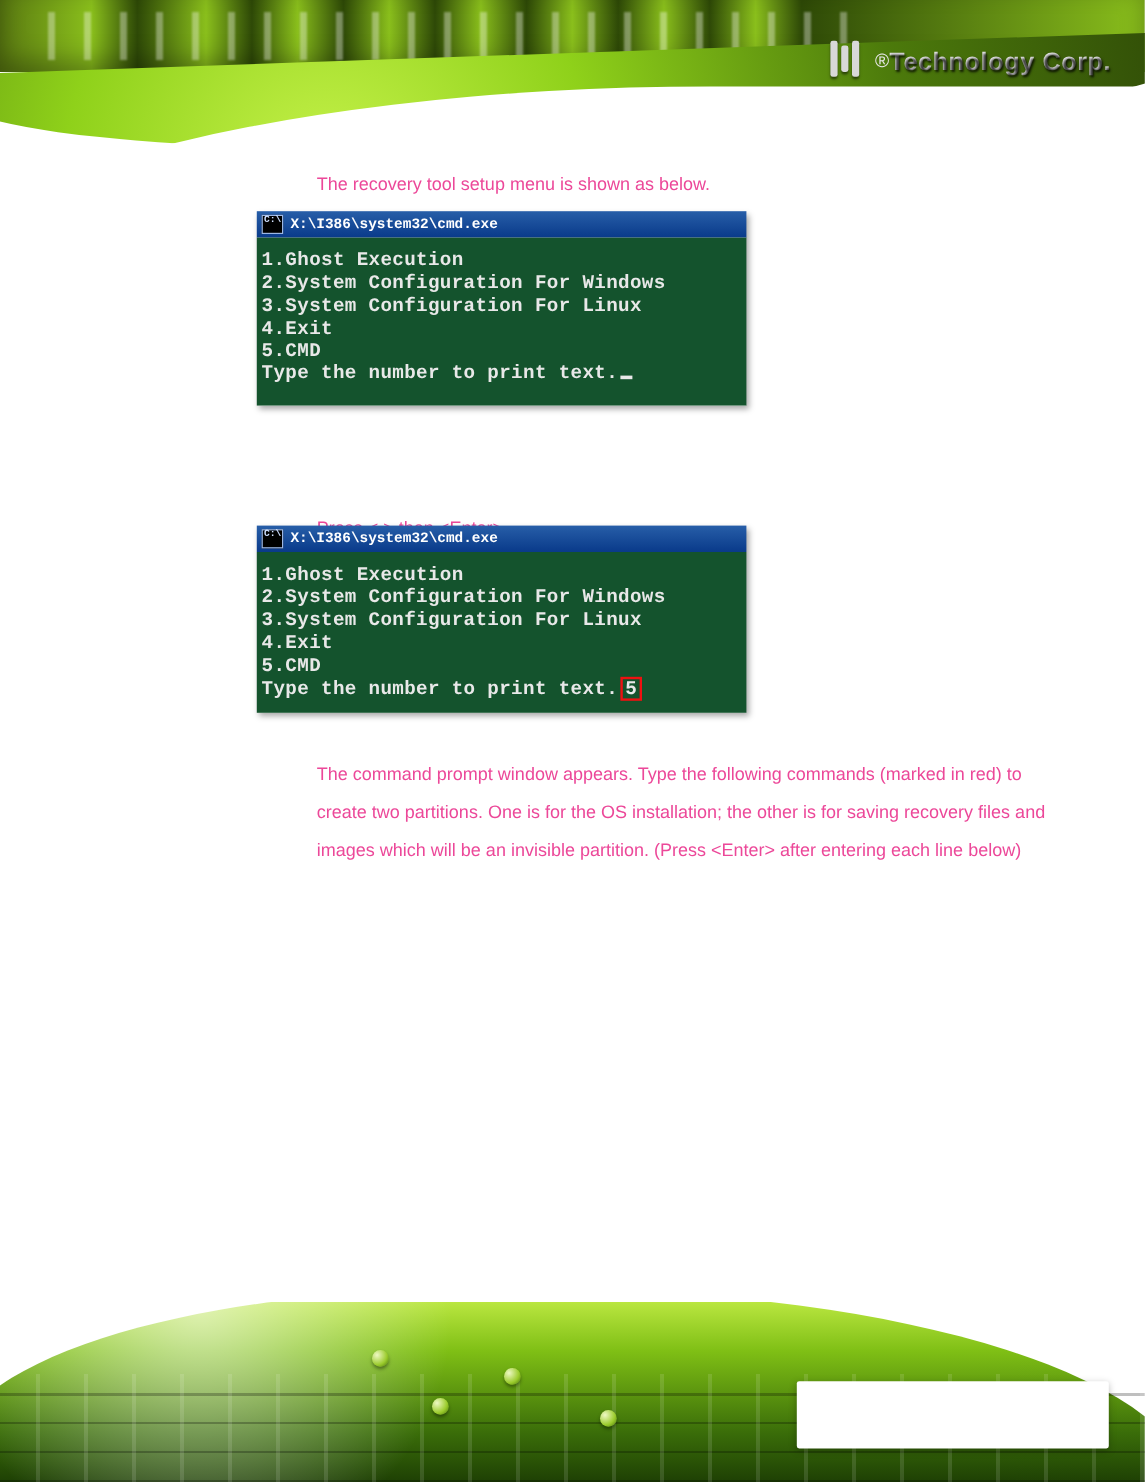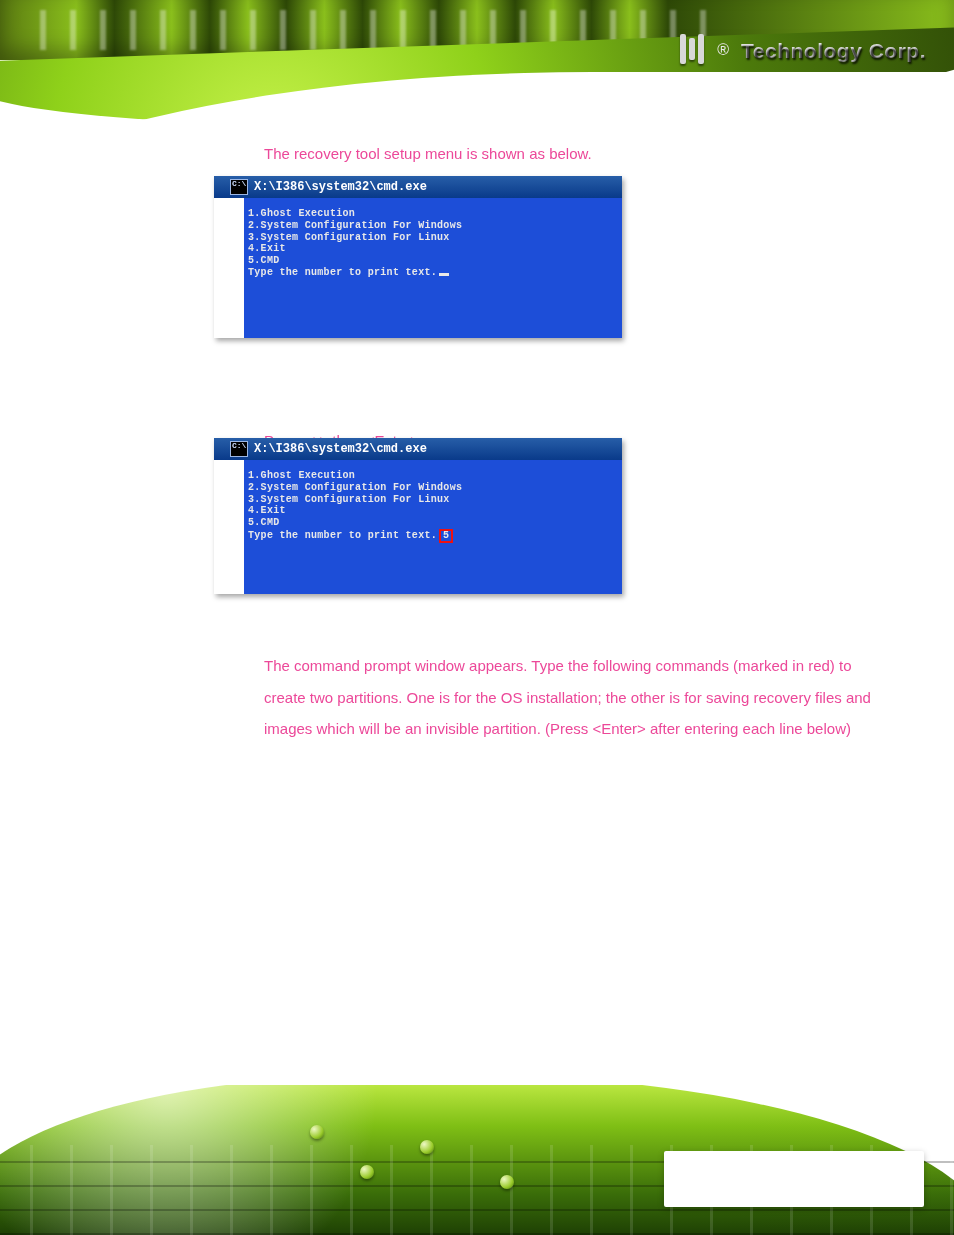--- a/index.html
+++ b/index.html
@@ -77,7 +77,6 @@
     background-clip: text;
     color: transparent;
     text-shadow: 1px 2px 2px rgba(0,0,0,0.8);
-    margin-left: 12px;
   }
 
   

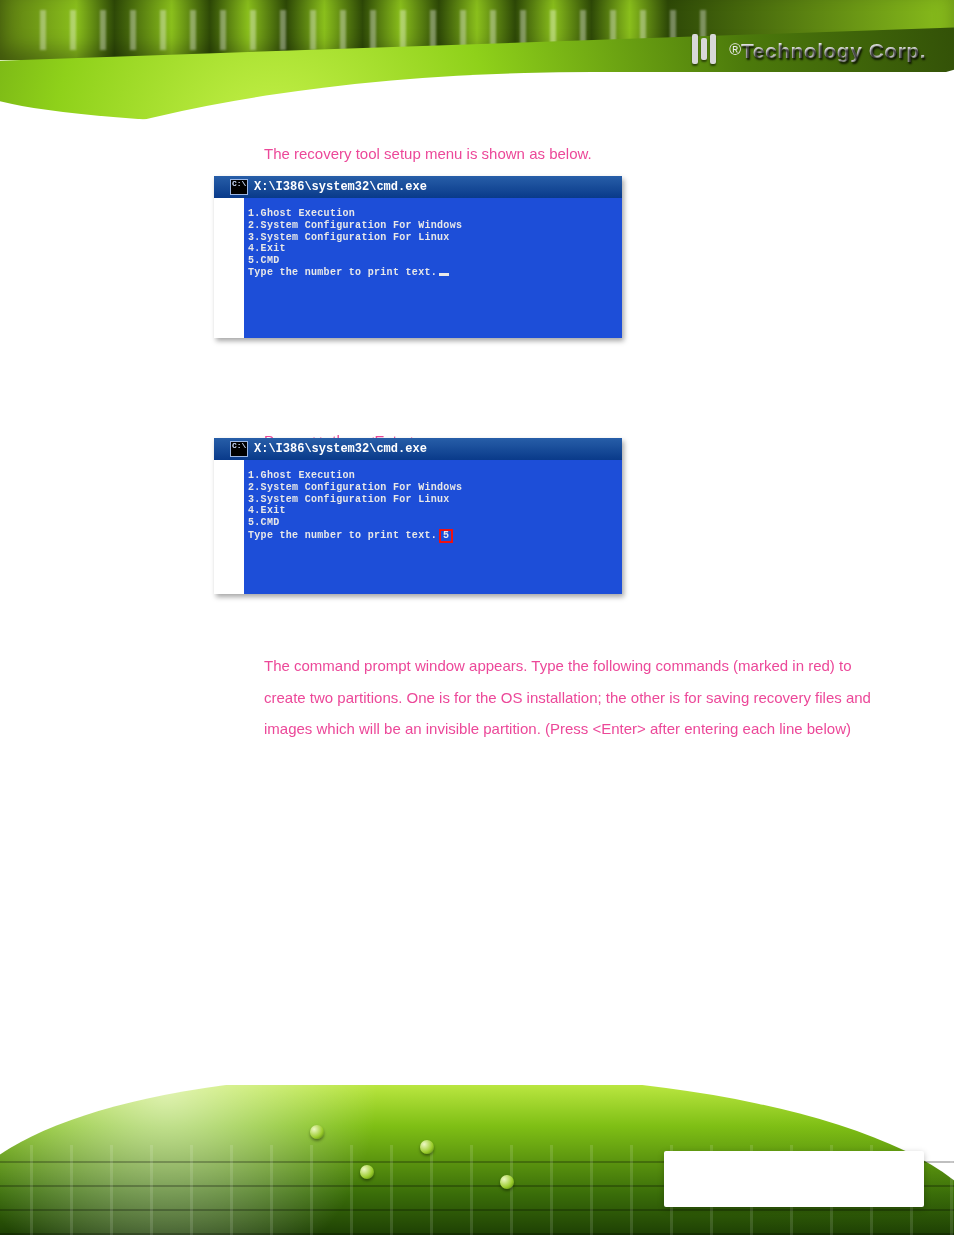--- a/index.html
+++ b/index.html
@@ -104,7 +104,7 @@
     height: 22px;
     background: linear-gradient(#275ea8,#093a8a);
     display:flex; align-items:center;
-    padding: 0 16px;
+    padding: 0 4px;
     color:#fff;
     font-size: 12px;
     font-weight: bold;

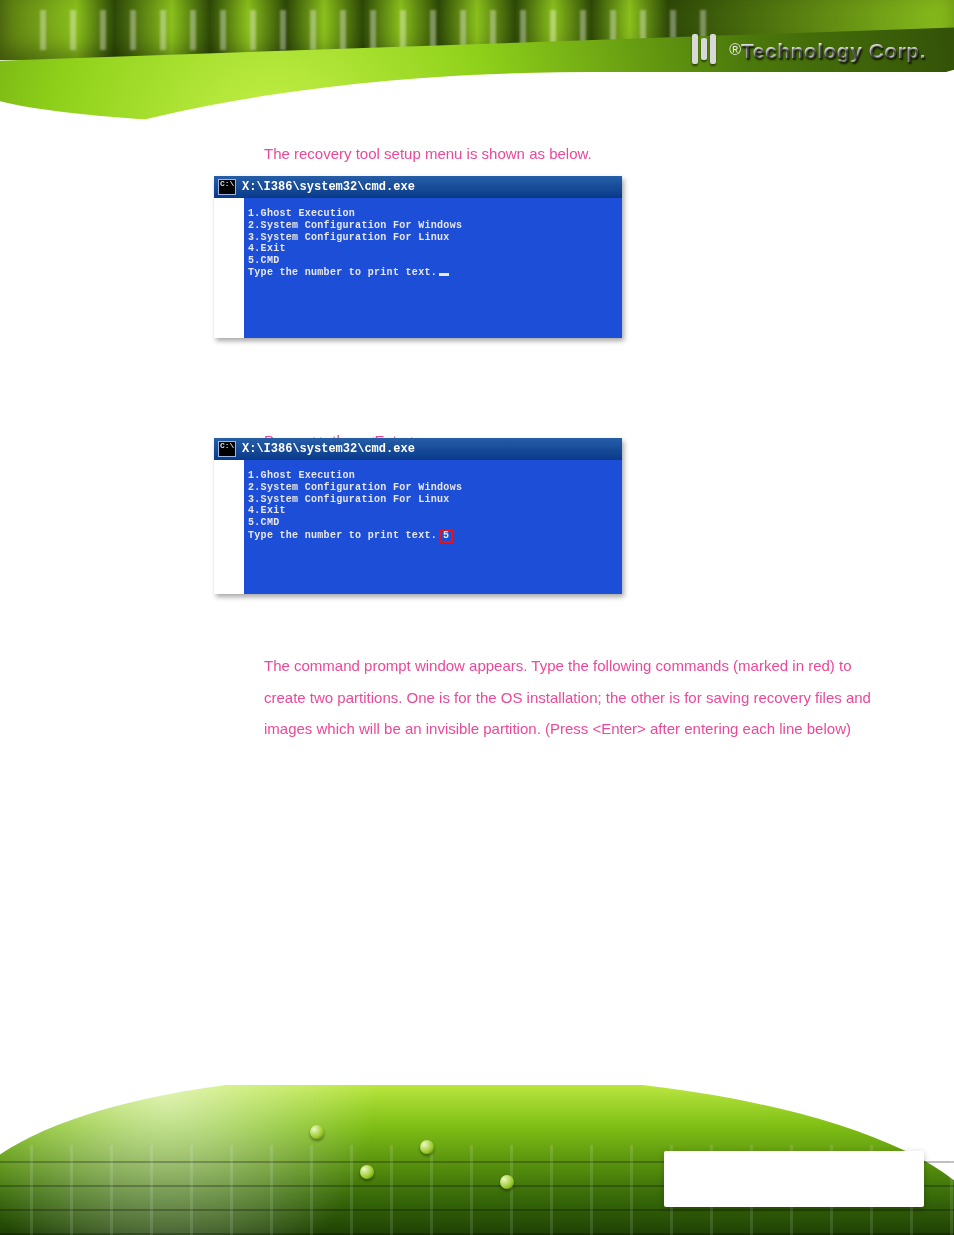--- a/index.html
+++ b/index.html
@@ -118,15 +118,14 @@
     font-size:8px; color:#cfe0ff;
   }
   .cmdbox .console {
-    background:#1d4ed8;
+    background:#14532d;
     color:#e8e8e8;
-    font-size: 10px;
+    font-size: 16px;
     line-height: 1.18;
     padding: 10px 4px 18px 4px;
     white-space: pre;
     font-weight: bold;
     letter-spacing: 0.3px;
-    margin-left: 30px;
   }
   .cmdbox .console .cursor {
     display:inline-block; width:10px; height:3px; background:#e8e8e8;

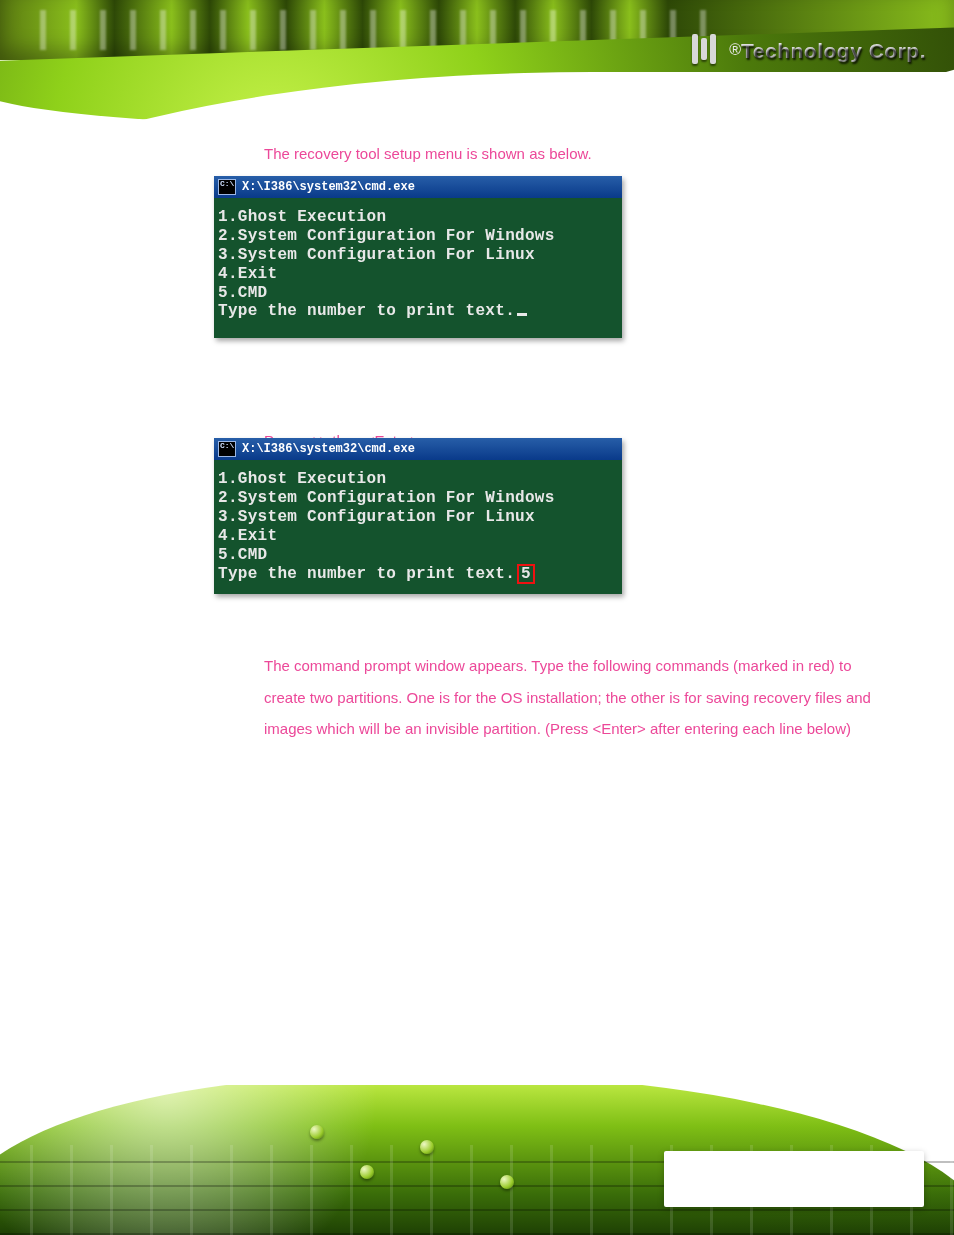--- a/index.html
+++ b/index.html
@@ -90,7 +90,7 @@
   }
   .p1 { top: 138px; }
   .p2 { top: 393px; margin-top: 32px; }
-  .p3 { top: 650px; }
+  .p3 { top: 630px; }
 
   
   .cmdbox {

